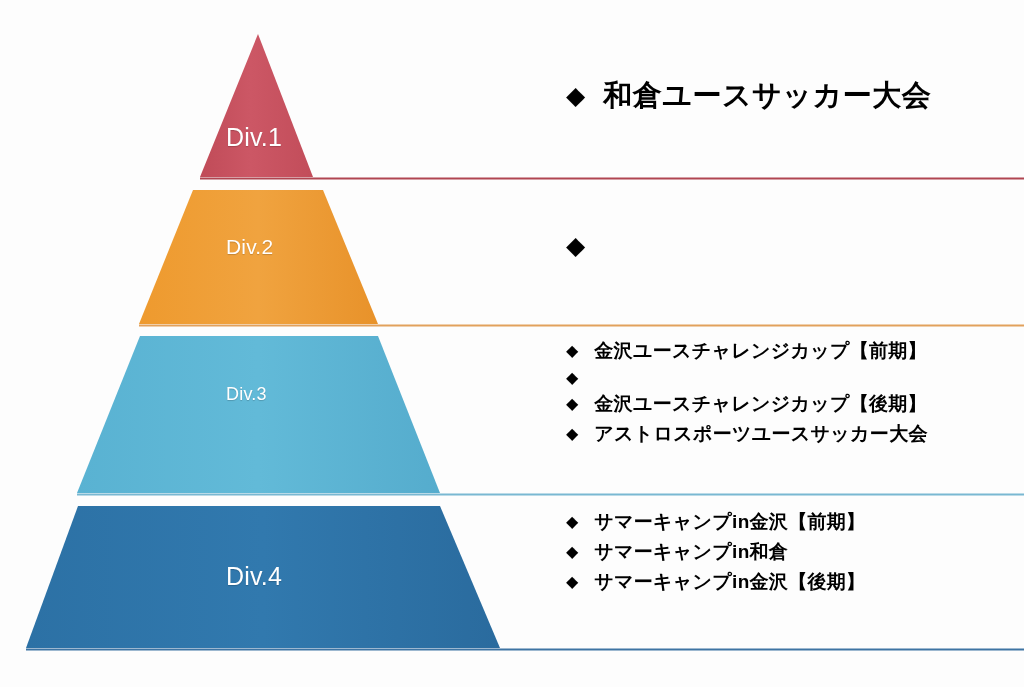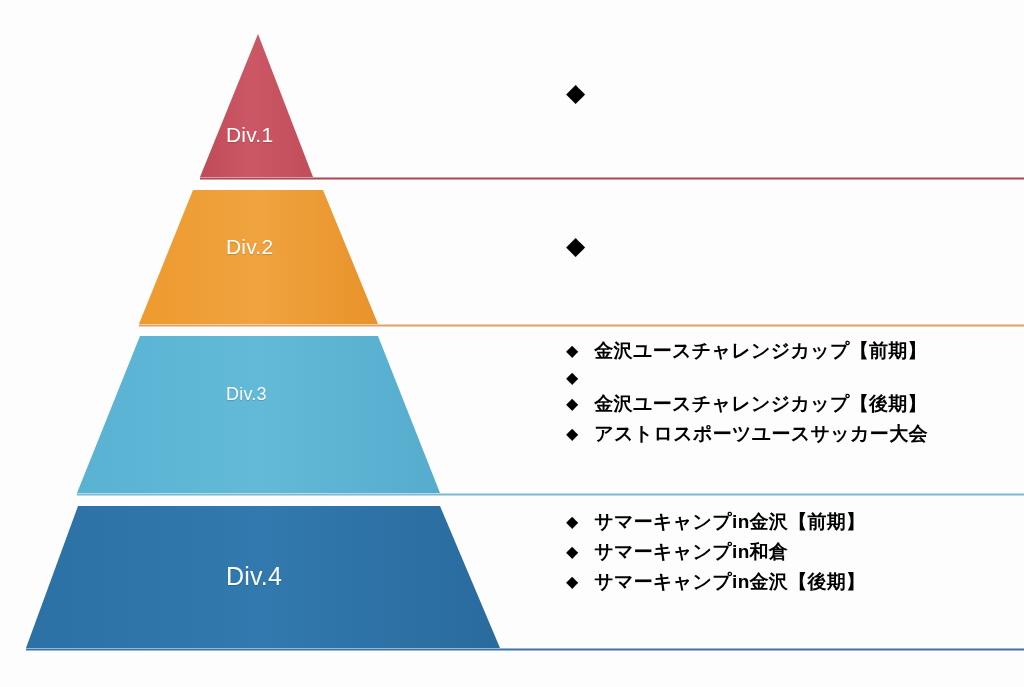--- a/index.html
+++ b/index.html
@@ -139,6 +139,7 @@
   <div class="tier-text-block" id="block-div1">
     <div class="headline-row">
       <span class="bullet">◆</span>
+      <span class="headline-text">和倉ユースサッカー大会</span>
     </div>
   </div>
 

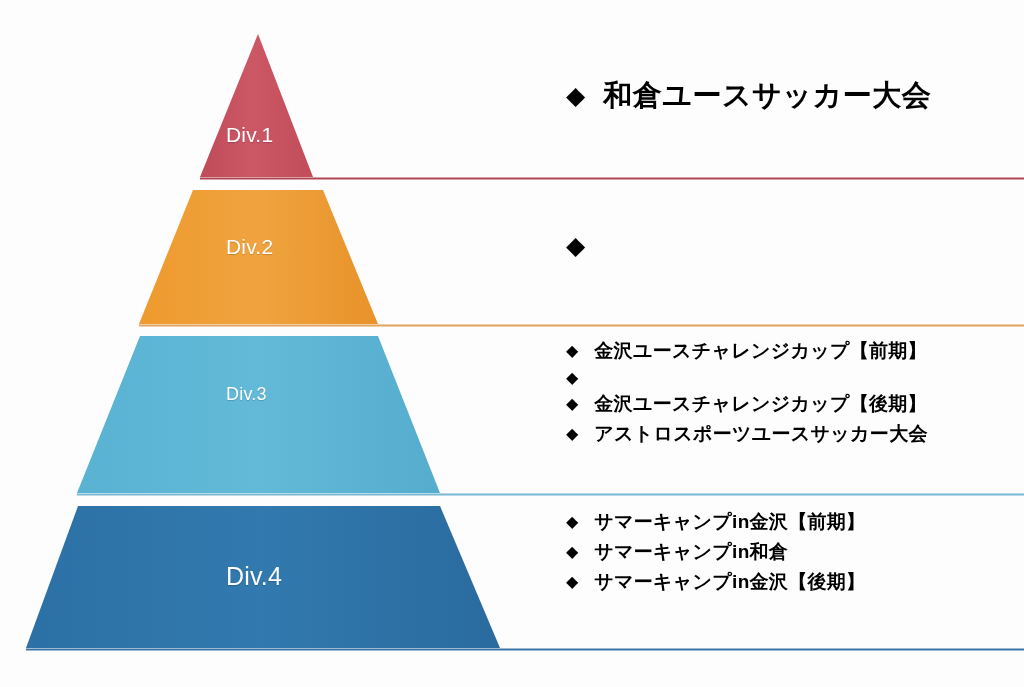--- a/index.html
+++ b/index.html
@@ -35,7 +35,7 @@
     white-space: nowrap;
     pointer-events: none;
   }
-  #tier-label-1 { left: 226px; top: 123px; font-size: 21px; }
+  #tier-label-1 { left: 226px; top: 123px; font-size: 25px; }
   #tier-label-2 { left: 226px; top: 235px; font-size: 21px; }
   #tier-label-3 { left: 226px; top: 384px; font-size: 18px; }
   #tier-label-4 { left: 226px; top: 562px; font-size: 25px; }

